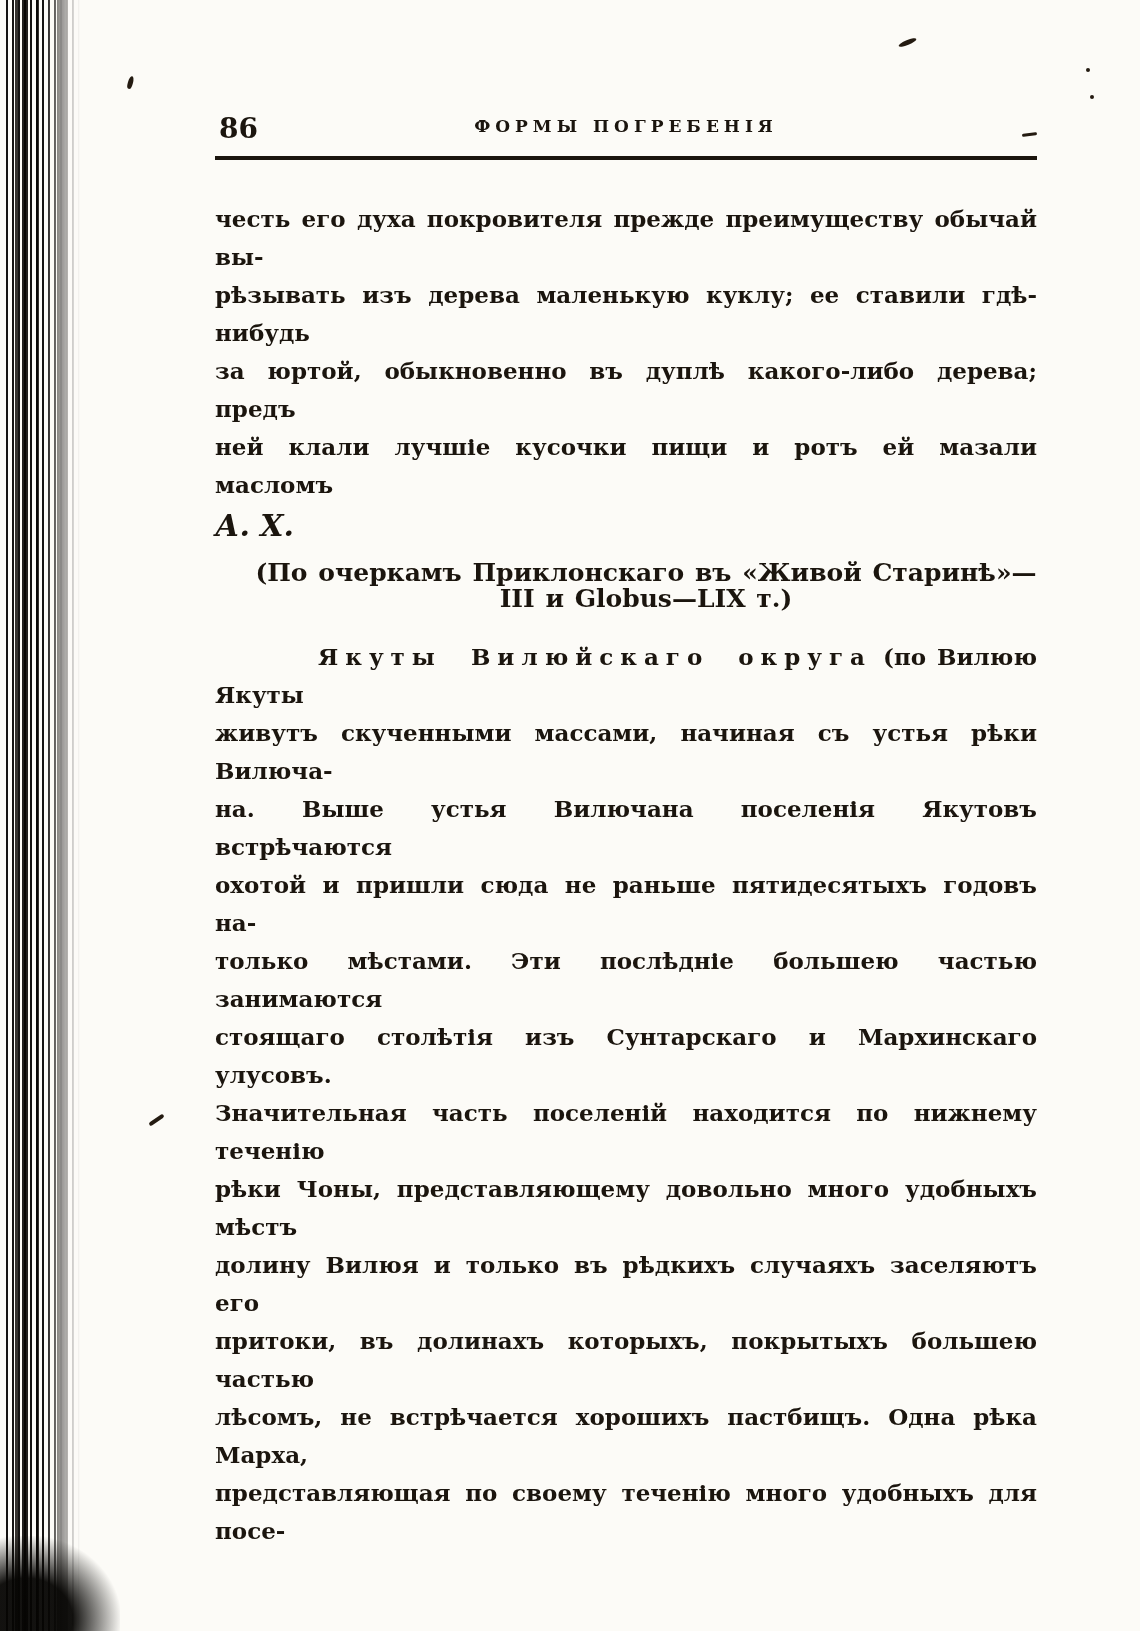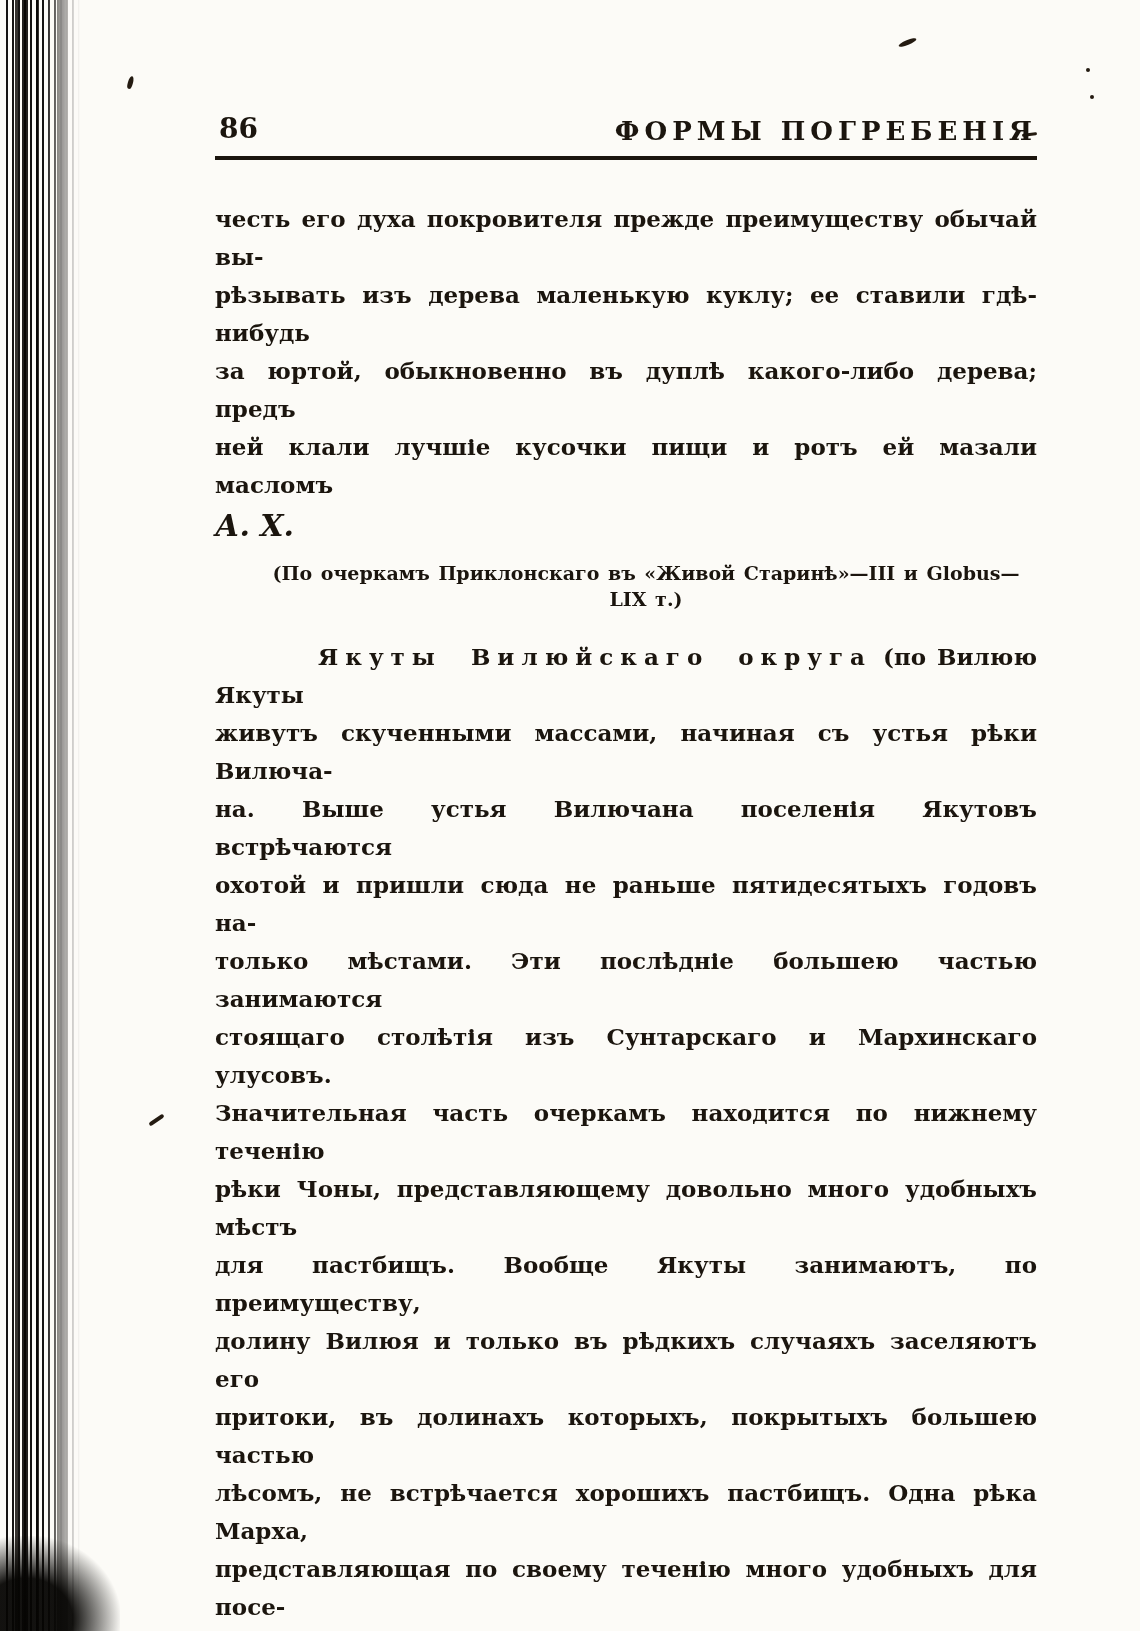--- a/index.html
+++ b/index.html
@@ -43,8 +43,8 @@
   .header { position: relative; height: 34px; }
   .page-num { position: absolute; left: 4px; top: 0; font-size: 28px; font-weight: 700; }
   .running-title {
-    position: absolute; left: 0; right: 0; top: 4px; text-align: right;
-    font-size: 26px; font-weight: 700; letter-spacing: 5px;
+    position: absolute; left: 0; right: 0; top: 4px; text-align: center;
+    font-size: 17px; font-weight: 700; letter-spacing: 5px;
   }
   .rule { height: 4px; background: var(--ink, #17130e); margin-top: 10px; }
 

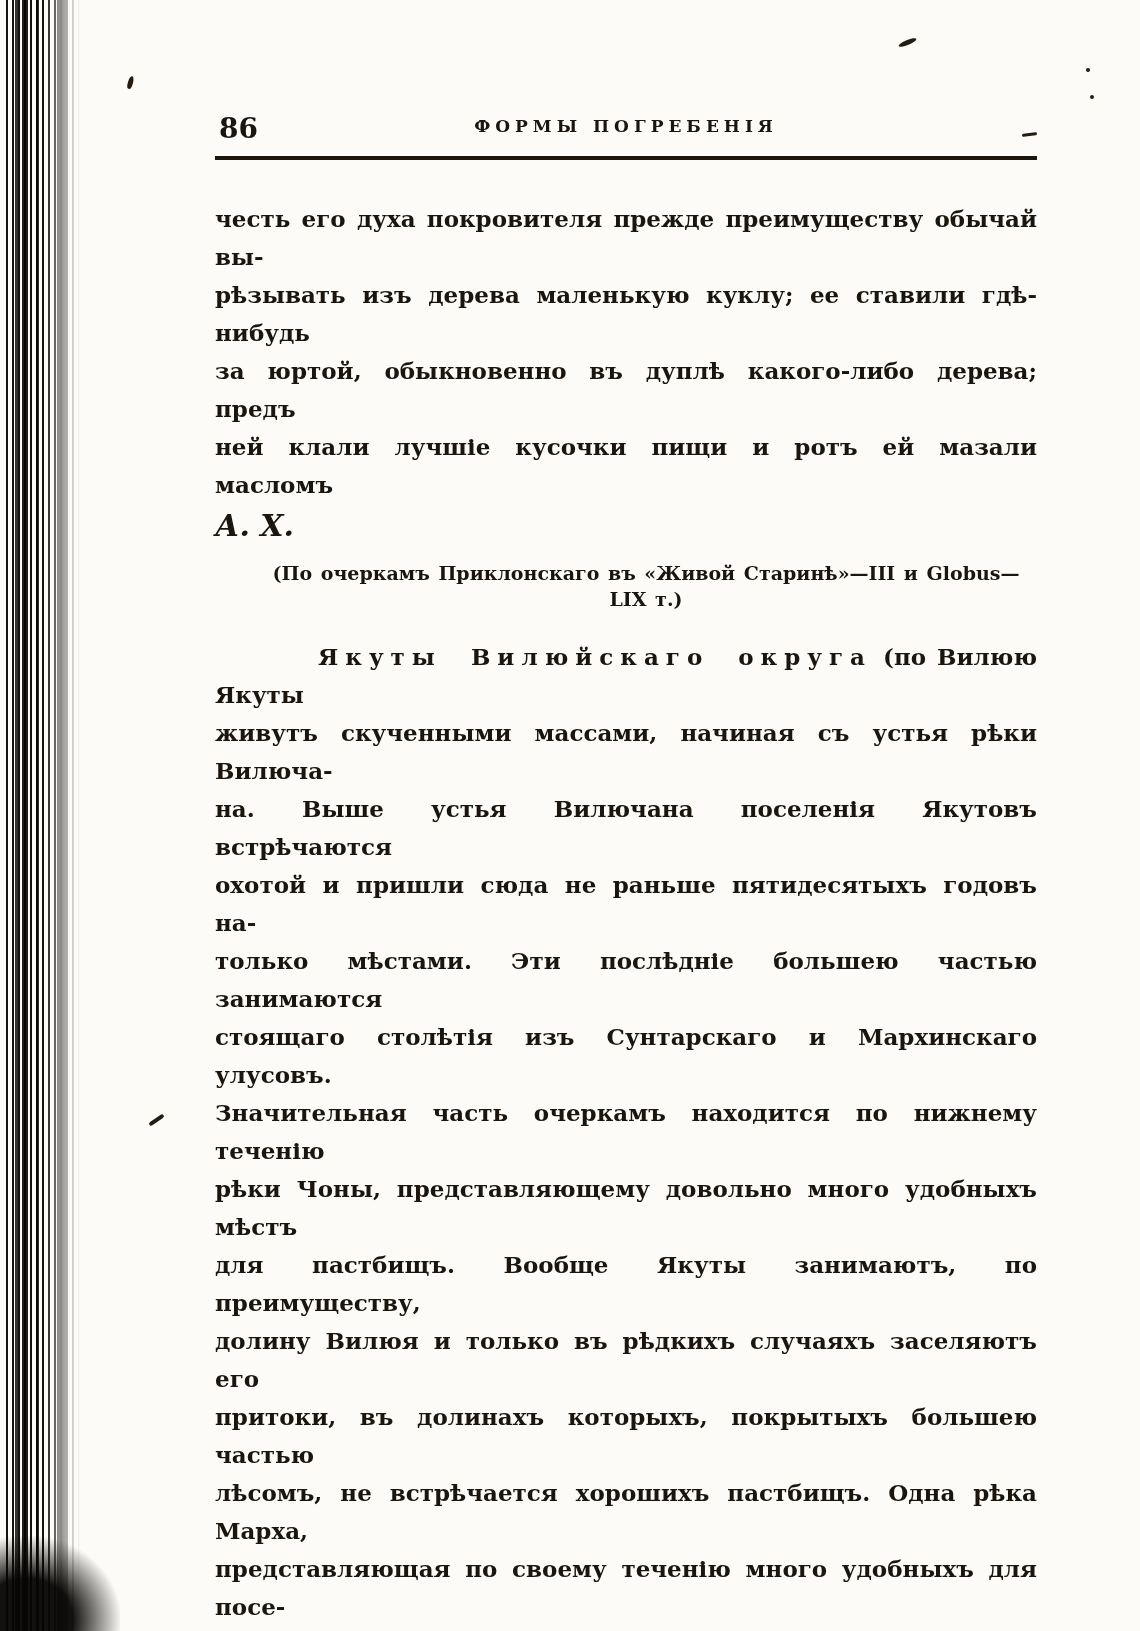--- a/index.html
+++ b/index.html
@@ -63,7 +63,7 @@
   }
   .source {
     margin-top: 14px; text-align: center;
-    font-size: 19px; font-weight: 700; word-spacing: 2px; line-height: 26px; margin-left: 40px;
+    font-size: 25px; font-weight: 700; word-spacing: 2px; line-height: 26px; margin-left: 40px;
   }
 </style>
 </head>

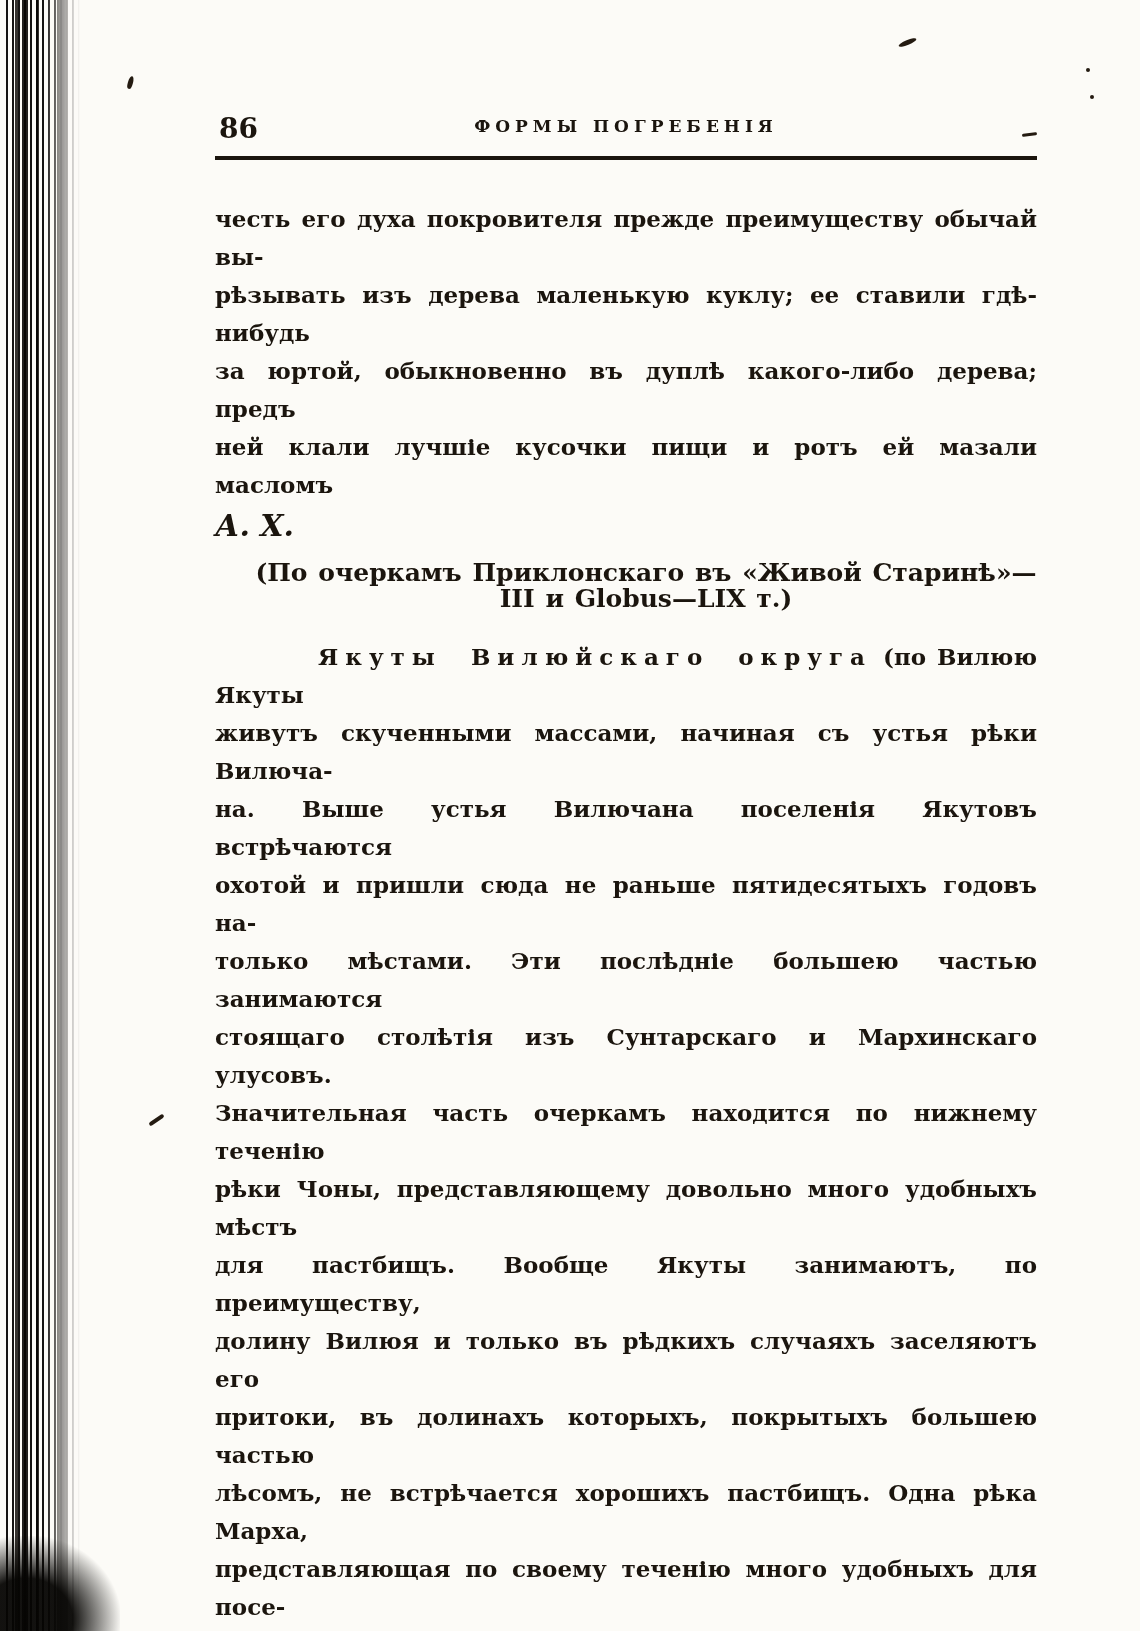--- a/index.html
+++ b/index.html
@@ -108,7 +108,7 @@
         <div class="line">охотой и пришли сюда не раньше пятидесятыхъ годовъ на-</div>
         <div class="line">только мѣстами. Эти послѣдніе большею частью занимаются</div>
         <div class="line">стоящаго столѣтія изъ Сунтарскаго и Мархинскаго улусовъ.</div>
-        <div class="line">Значительная часть очеркамъ находится по нижнему теченію</div>
+        <div class="line">Значительная часть поселеній находится по нижнему теченію</div>
         <div class="line">рѣки Чоны, представляющему довольно много удобныхъ мѣстъ</div>
         <div class="line">для пастбищъ. Вообще Якуты занимаютъ, по преимуществу,</div>
         <div class="line">долину Вилюя и только въ рѣдкихъ случаяхъ заселяютъ его</div>

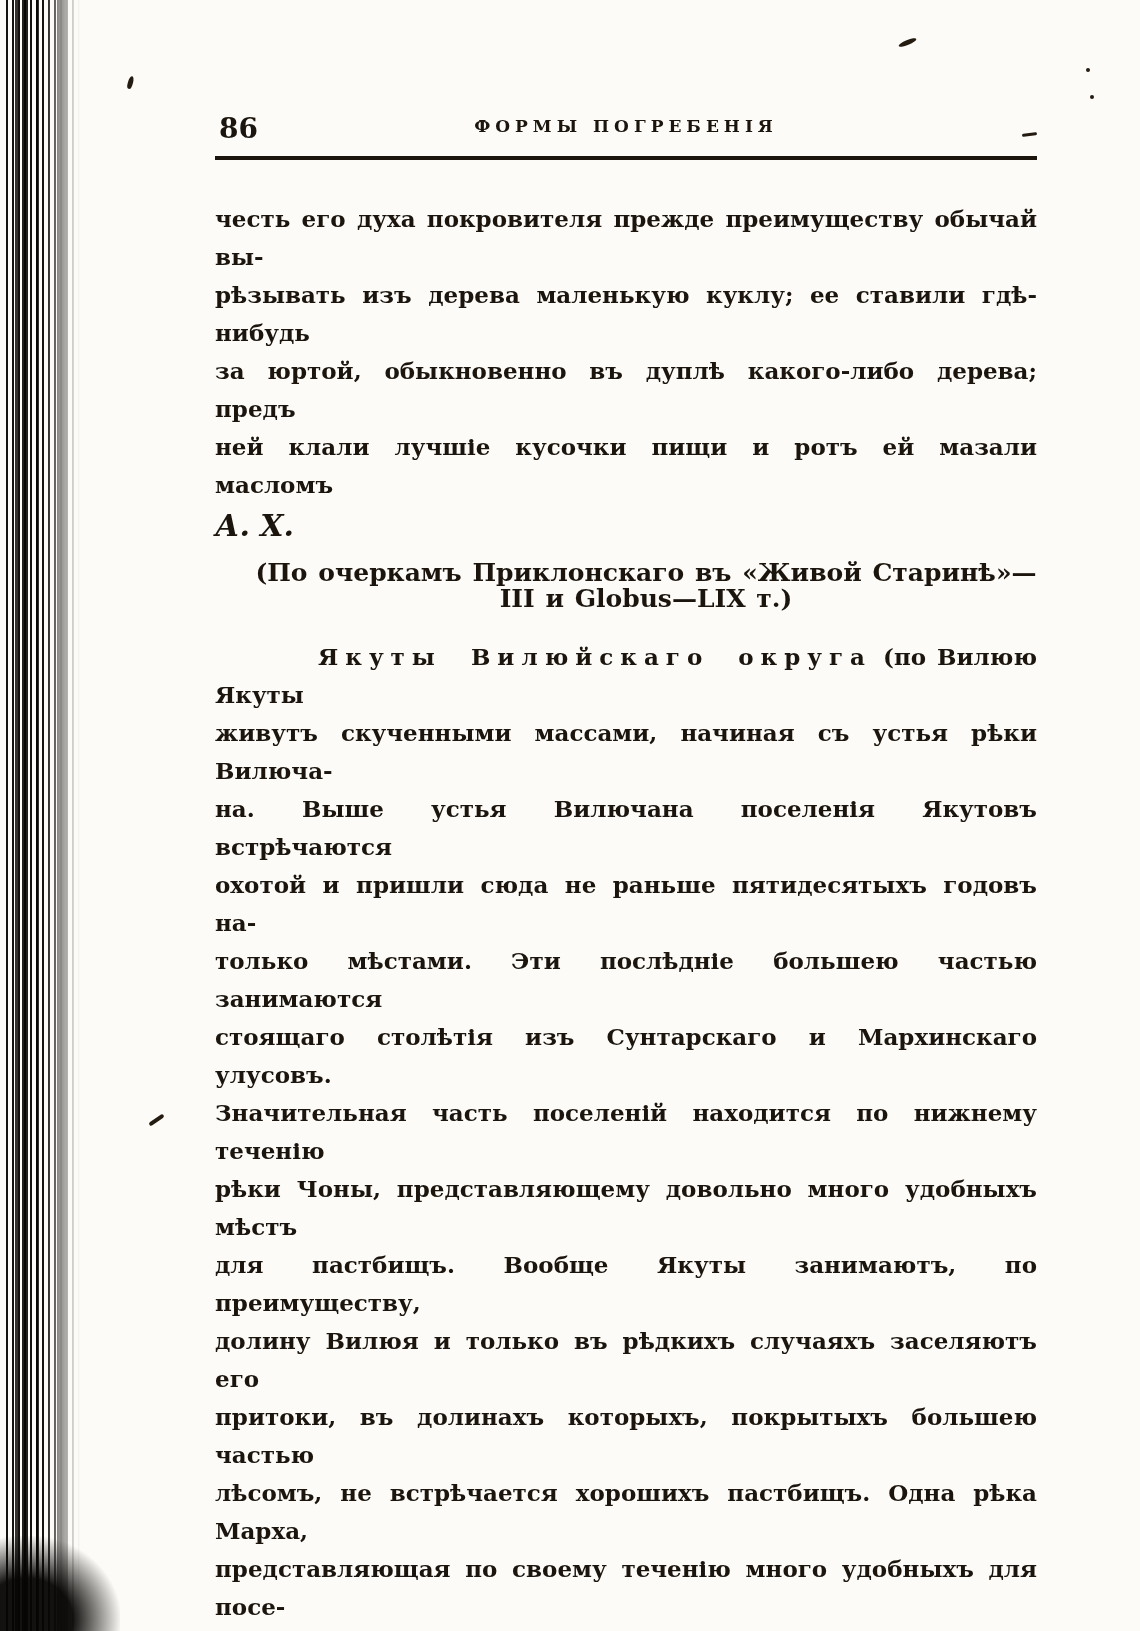--- a/index.html
+++ b/index.html
@@ -110,7 +110,6 @@
         <div class="line">стоящаго столѣтія изъ Сунтарскаго и Мархинскаго улусовъ.</div>
         <div class="line">Значительная часть поселеній находится по нижнему теченію</div>
         <div class="line">рѣки Чоны, представляющему довольно много удобныхъ мѣстъ</div>
-        <div class="line">для пастбищъ. Вообще Якуты занимаютъ, по преимуществу,</div>
         <div class="line">долину Вилюя и только въ рѣдкихъ случаяхъ заселяютъ его</div>
         <div class="line">притоки, въ долинахъ которыхъ, покрытыхъ большею частью</div>
         <div class="line">лѣсомъ, не встрѣчается хорошихъ пастбищъ. Одна рѣка Марха,</div>

